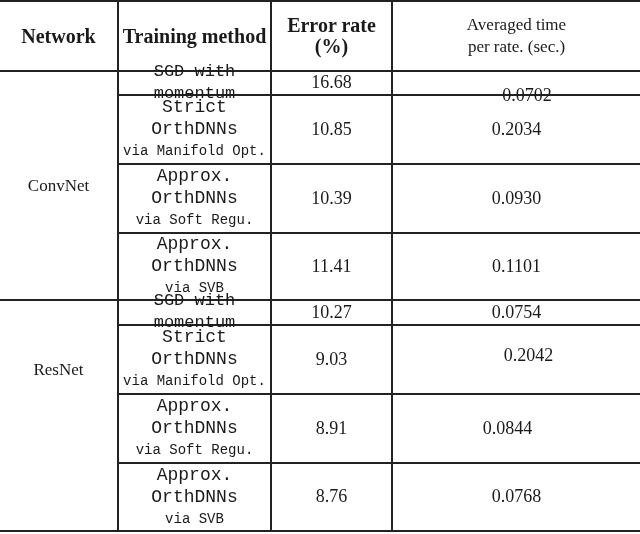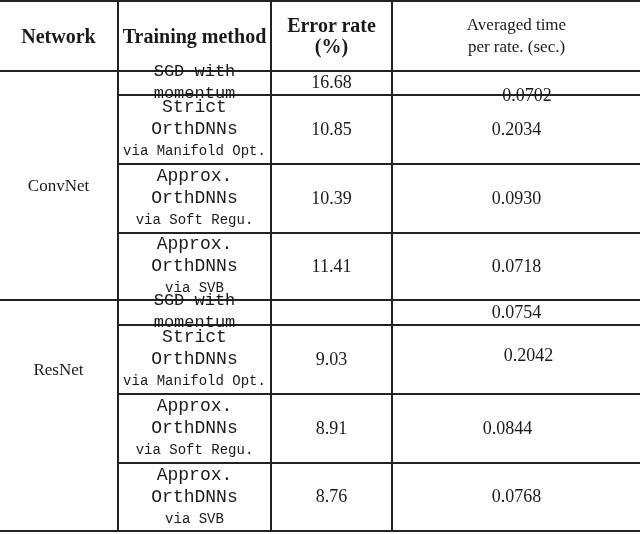--- a/index.html
+++ b/index.html
@@ -76,7 +76,7 @@
     <span class="l2">via SVB</span>
   </div>
   <div class="cell num" style="left:272px; top:233px; width:119px; height:66px">11.41</div>
-  <div class="cell num" style="left:393px; top:233px; width:247px; height:66px">0.0718</div>
+  <div class="cell num" style="left:393px; top:233px; width:247px; height:66px">0.1101</div>
 
   <div class="cell net" style="left:0; top:301px; width:117px; height:136px">ResNet</div>
 

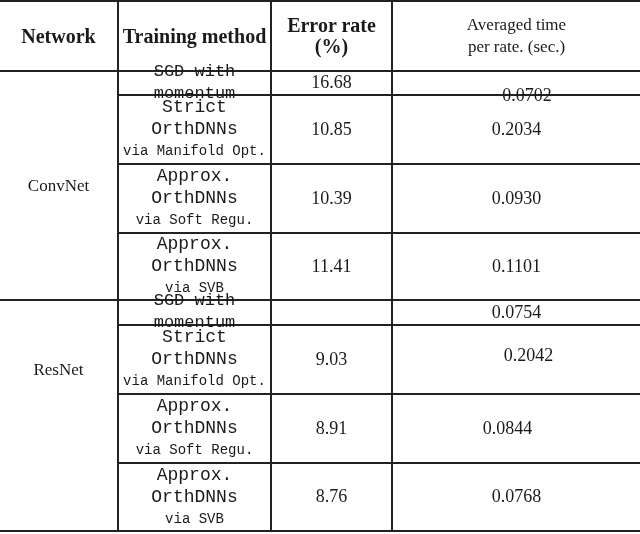--- a/index.html
+++ b/index.html
@@ -83,6 +83,7 @@
   <div class="cell meth" style="left:119px; top:300px; width:151px; height:24px">
       <span class="l1" style="font-size:17px">SGD with momentum</span>
     </div>
+  <div class="cell num" style="left:272px; top:300px; width:119px; height:24px">10.27</div>
   <div class="cell num" style="left:393px; top:300px; width:247px; height:24px">0.0754</div>
 
   <div class="cell meth" style="left:119px; top:325px; width:151px; height:68px; flex-direction:column">

